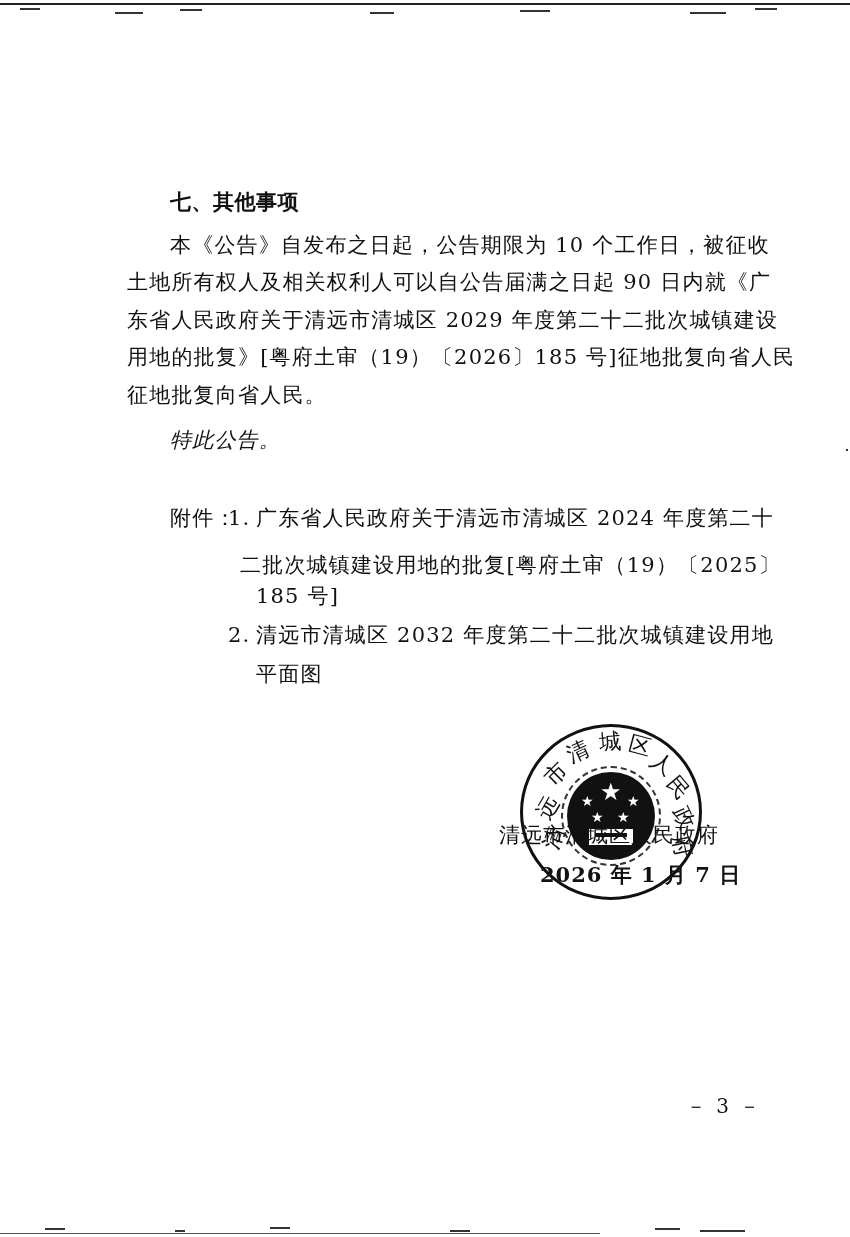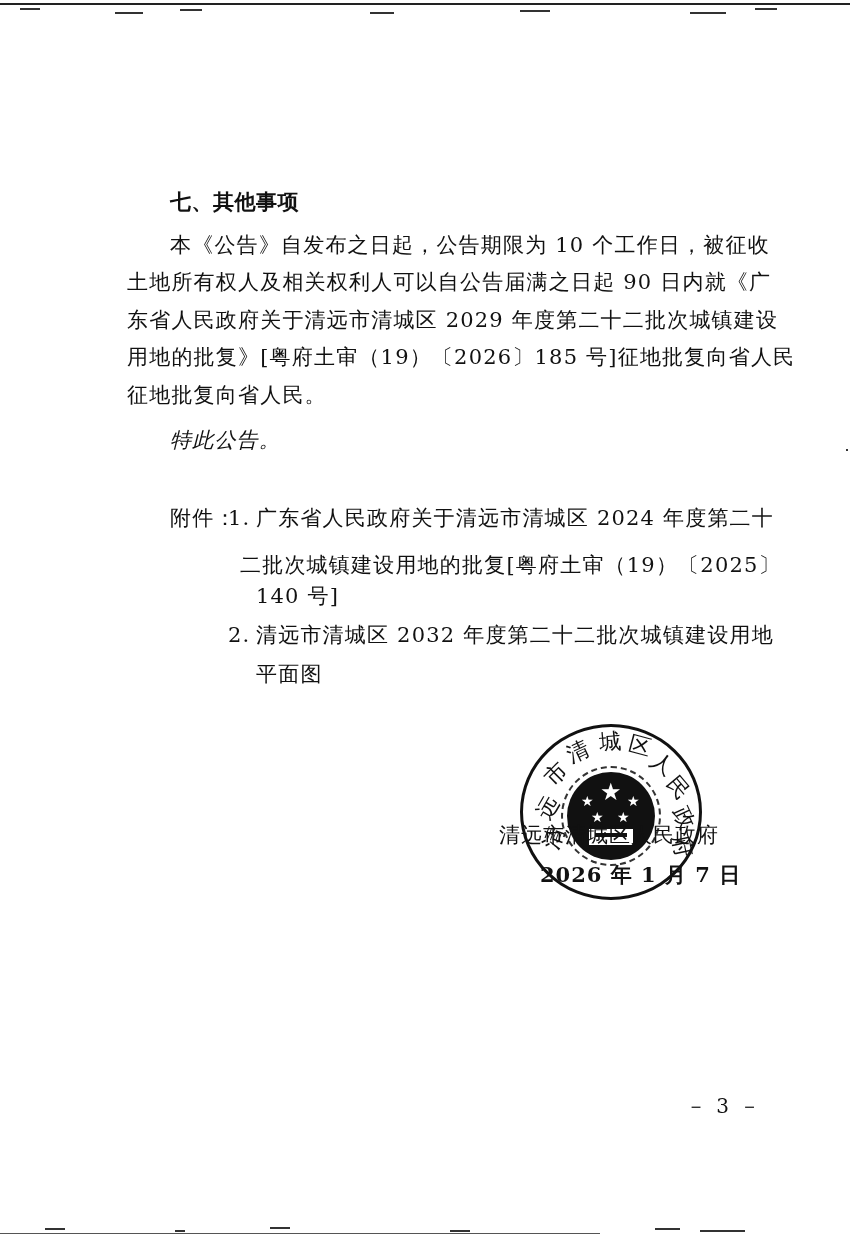--- a/index.html
+++ b/index.html
@@ -84,7 +84,7 @@
   <div class="line-text" style="left:228px;top:506px;">1.</div>
   <div class="line-text" style="left:256px;top:506px;">广东省人民政府关于清远市清城区 2024 年度第二十</div>
   <div class="line-text" style="left:240px;top:545px;margin-top:8px;">二批次城镇建设用地的批复[粤府土审（19）〔2025〕</div>
-  <div class="line-text" style="left:256px;top:584px;">140 号]</div>
+  <div class="line-text" style="left:256px;top:584px;">185 号]</div>
   <div class="line-text" style="left:228px;top:623px;">2.</div>
   <div class="line-text" style="left:256px;top:623px;">清远市清城区 2032 年度第二十二批次城镇建设用地</div>
   <div class="line-text" style="left:256px;top:662px;">平面图</div>

